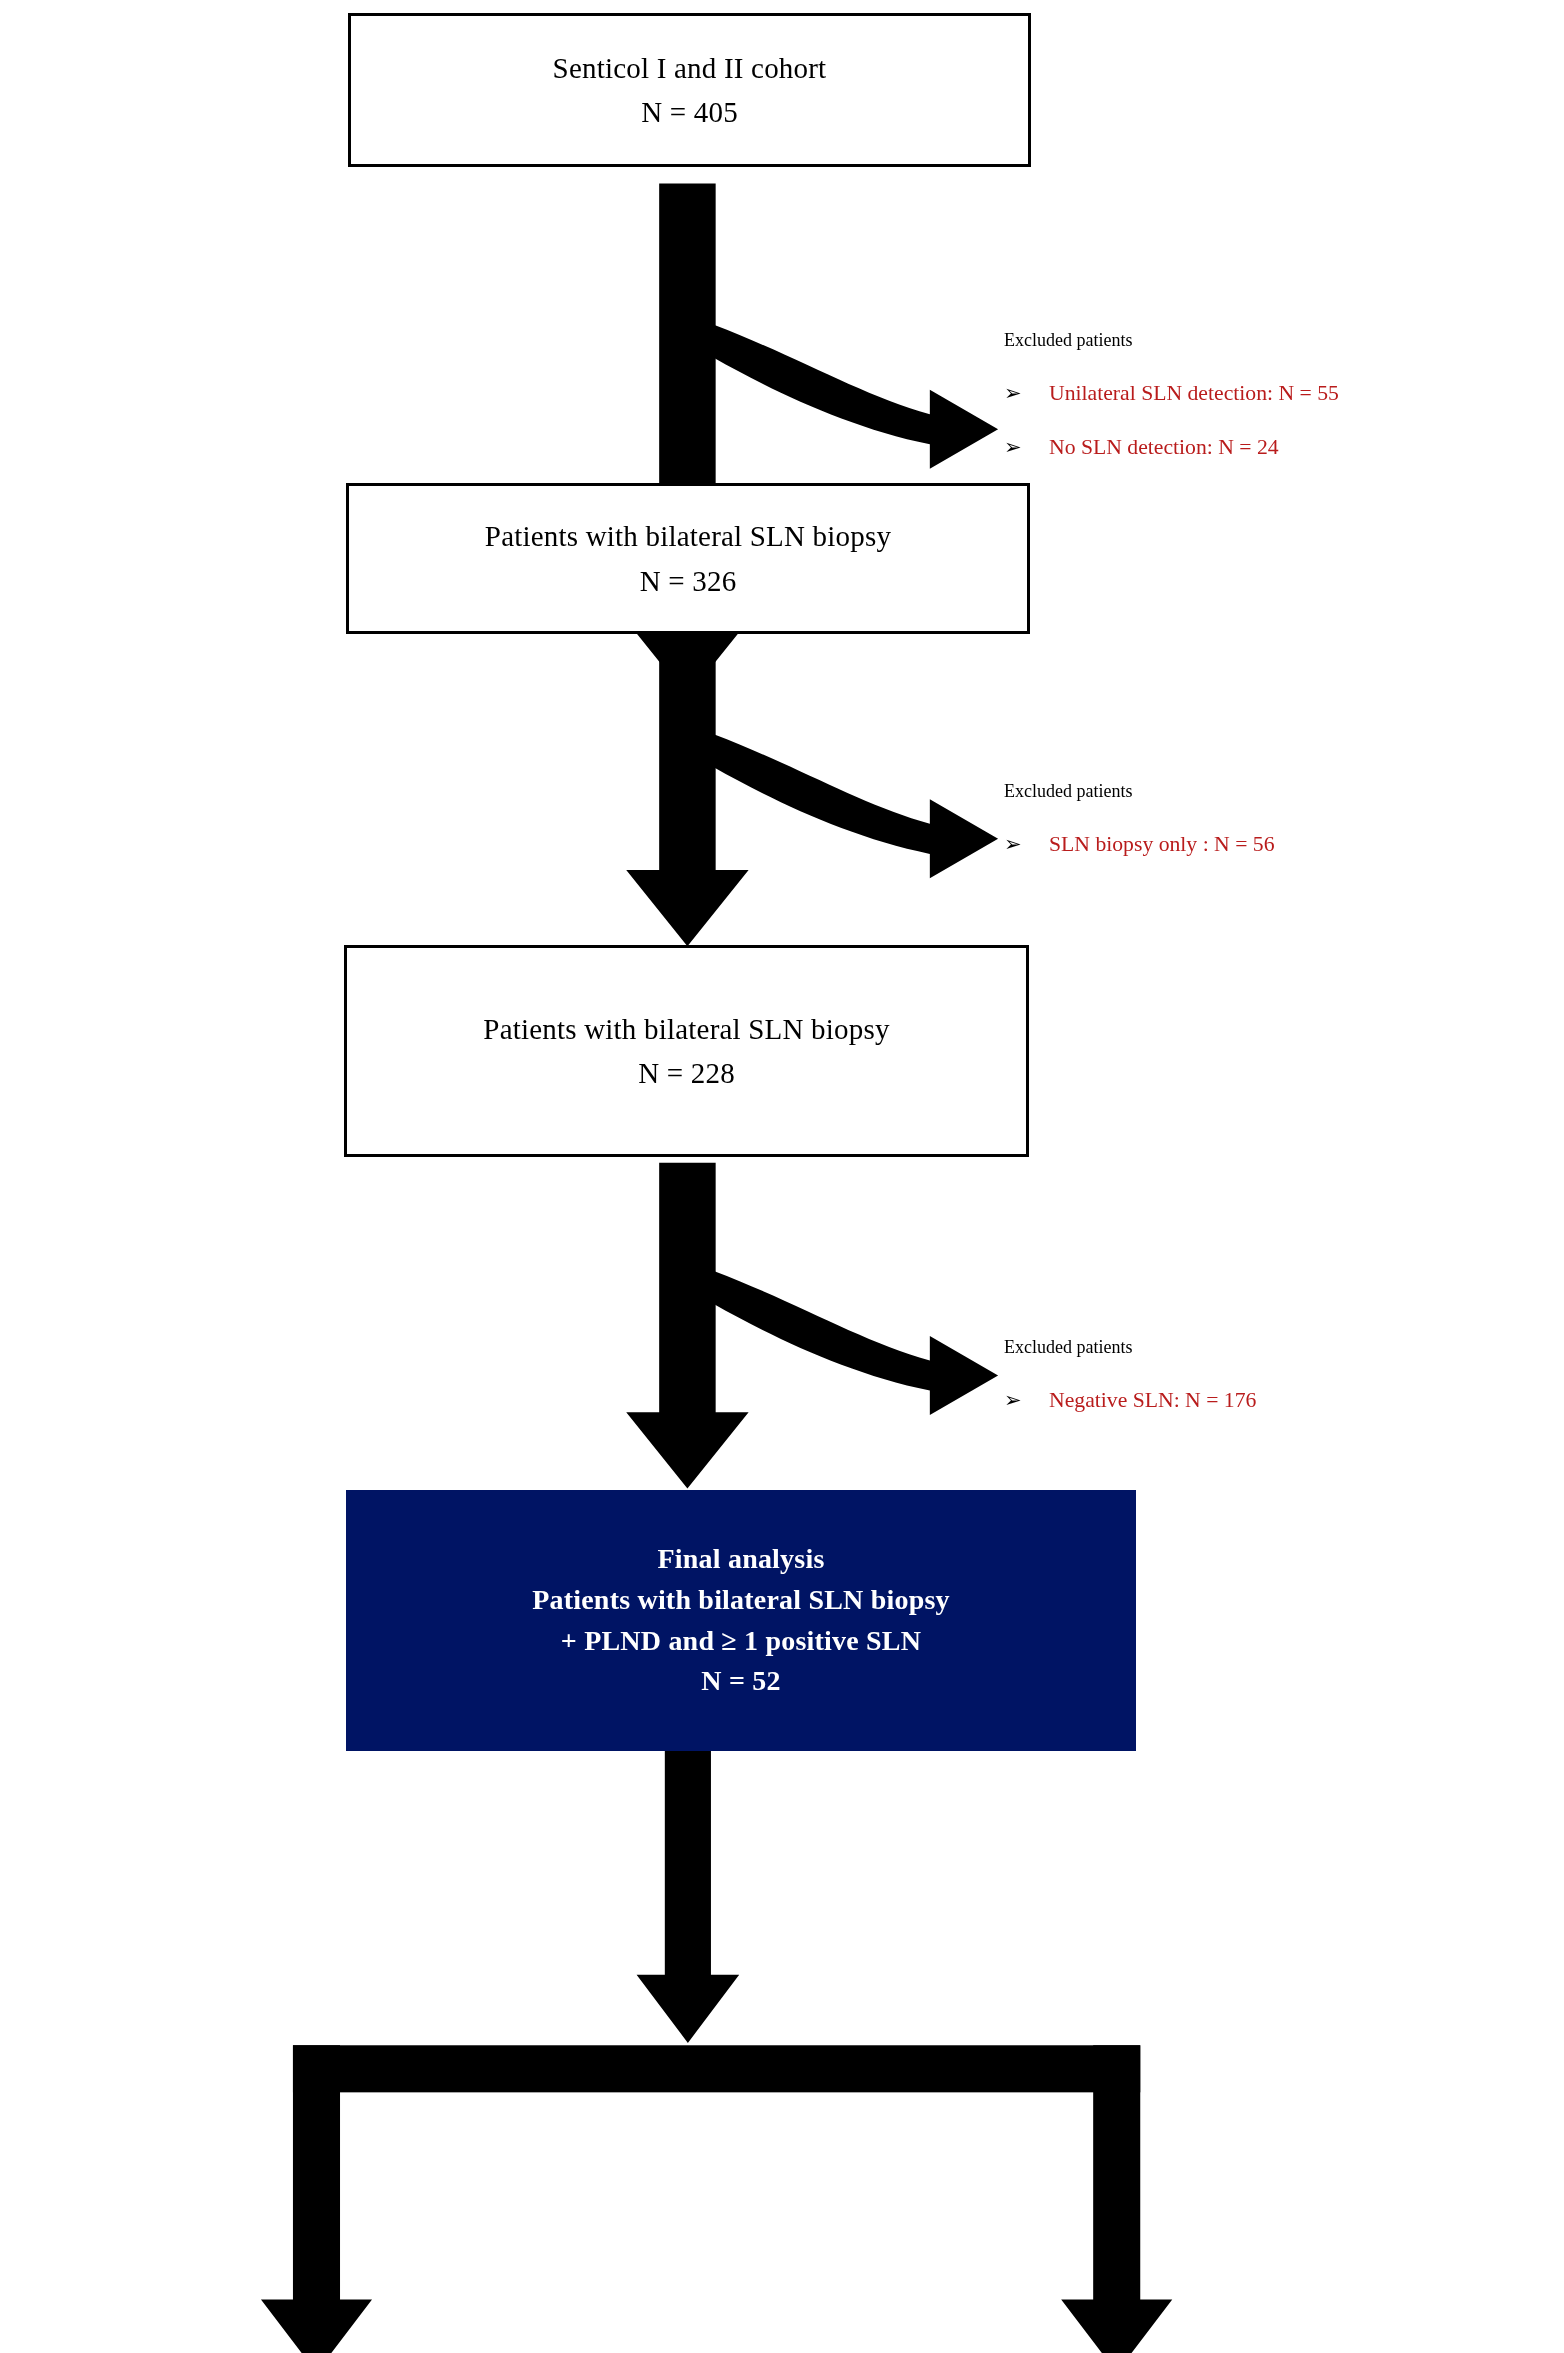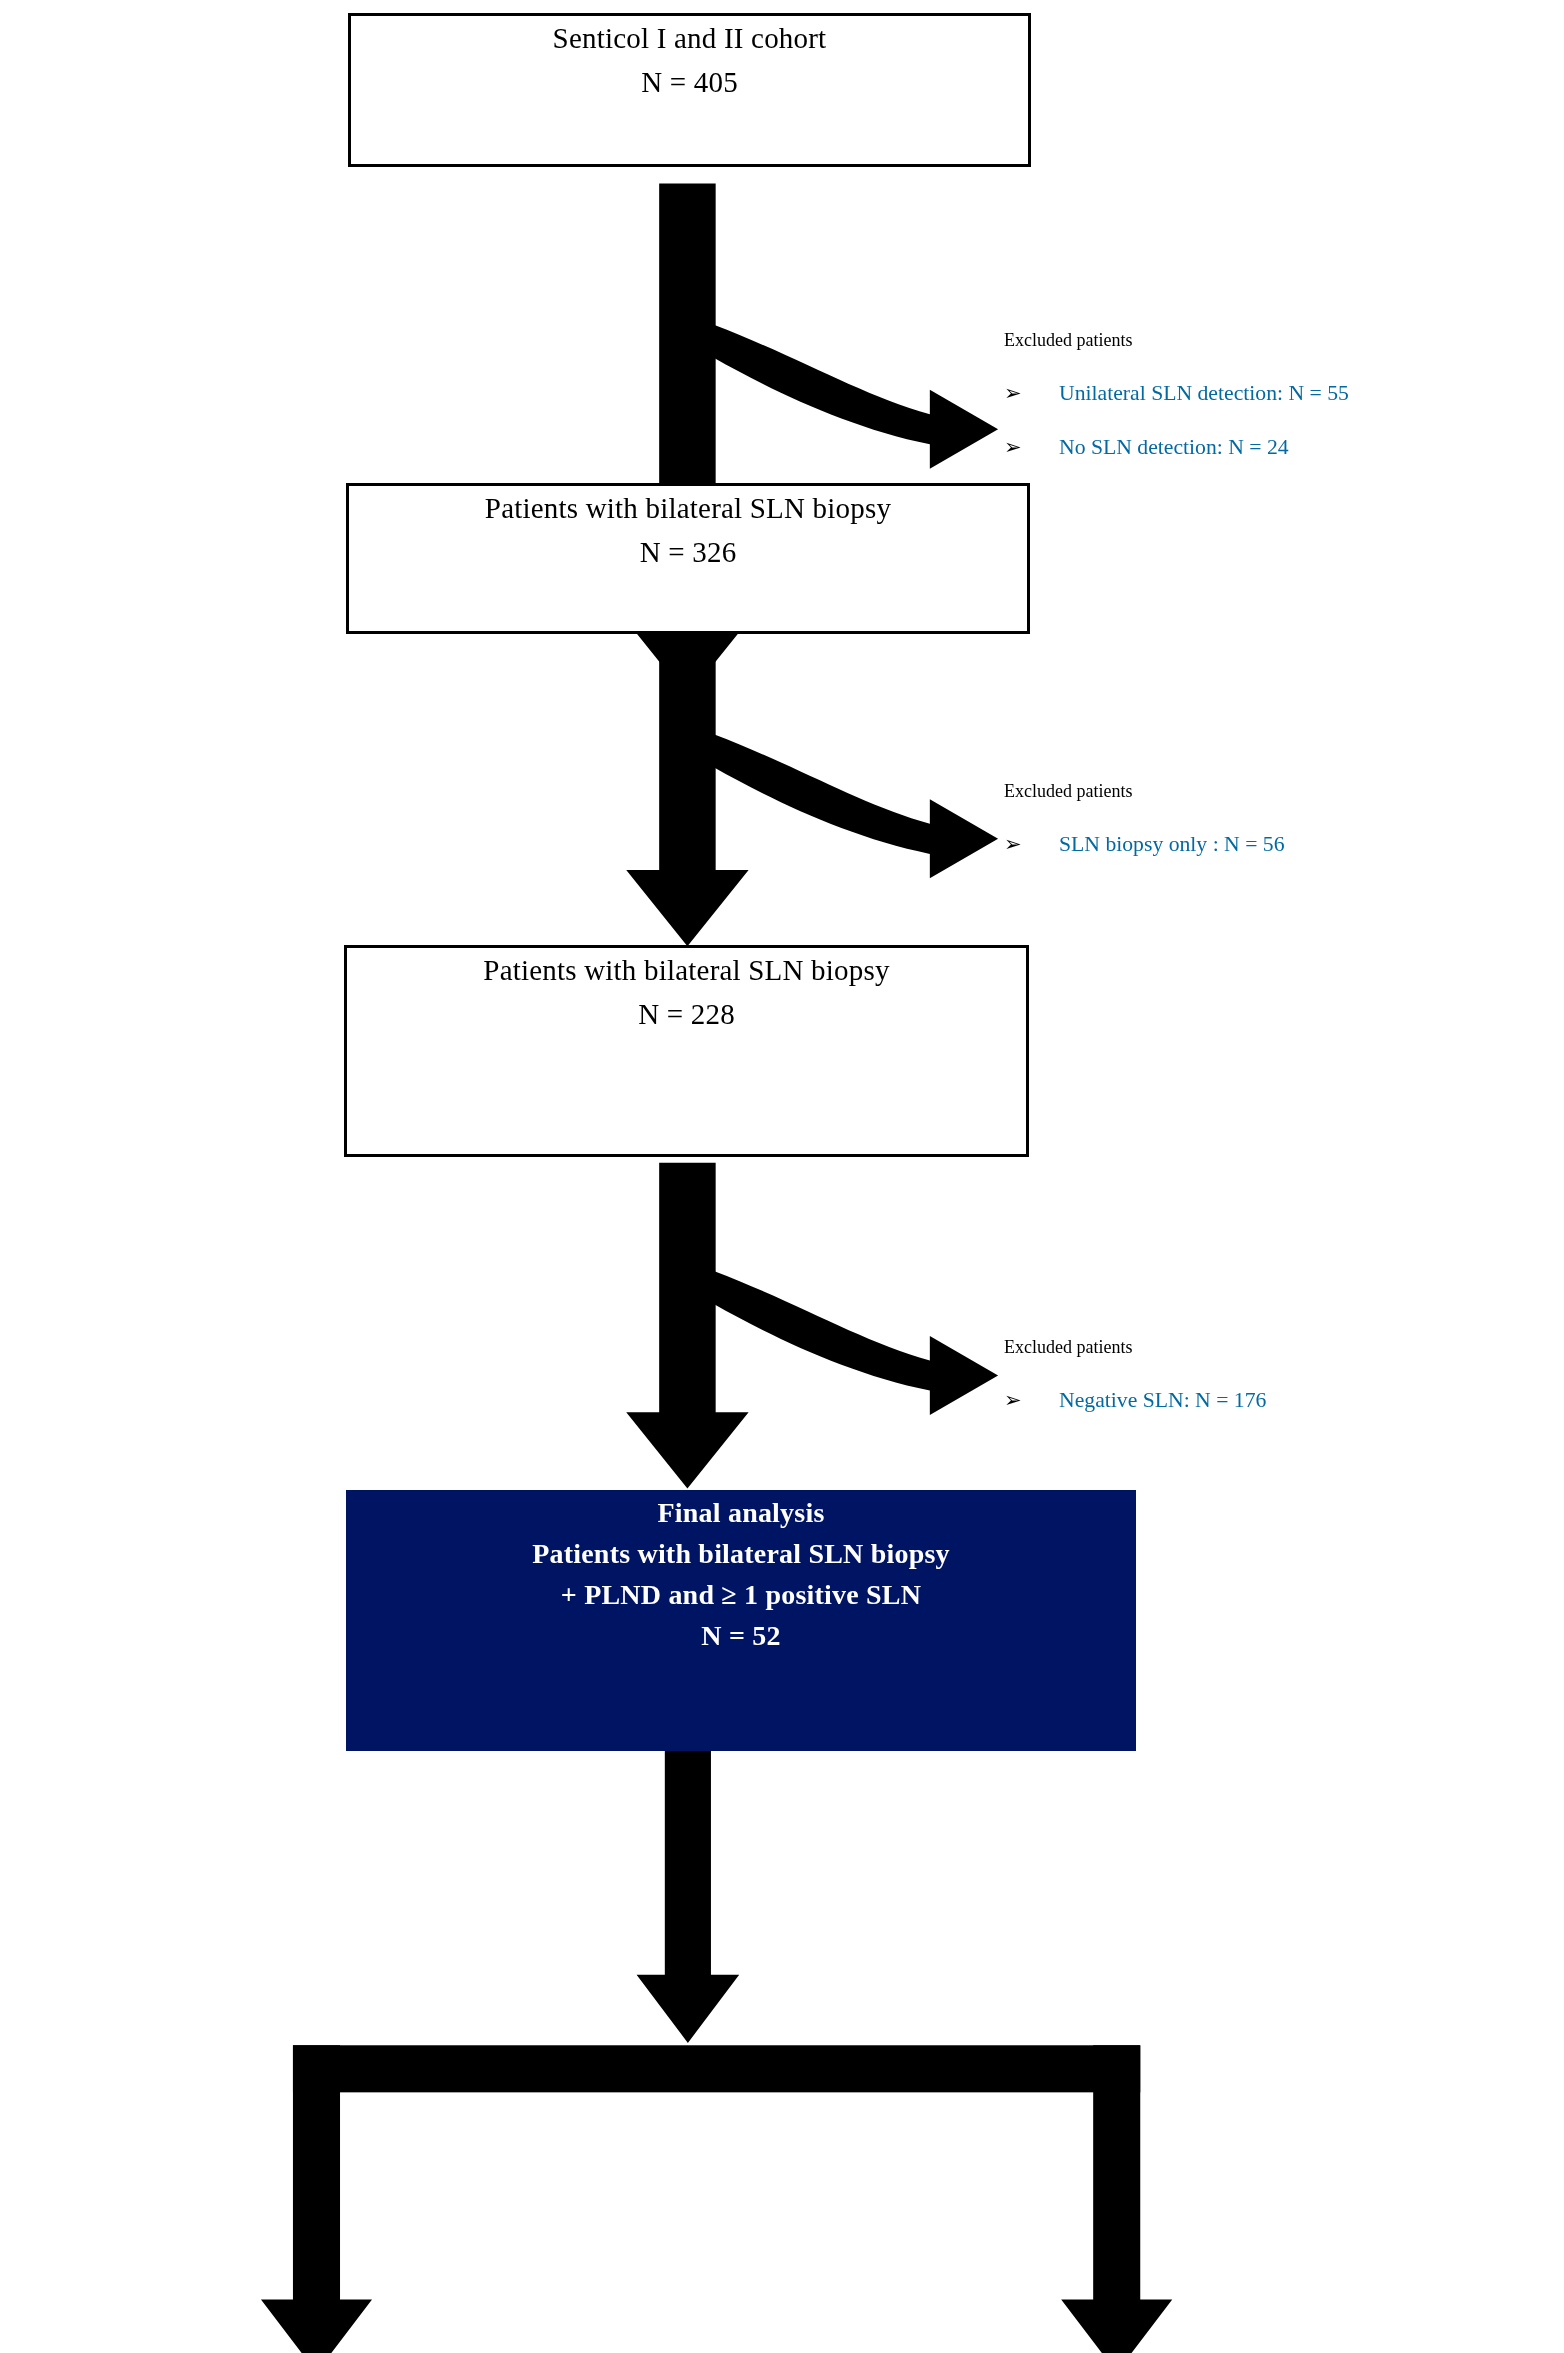--- a/index.html
+++ b/index.html
@@ -25,6 +25,7 @@
     display: flex;
     flex-direction: column;
     align-items: center;
+    justify-content: center;
     text-align: center;
   }
   .node-line {

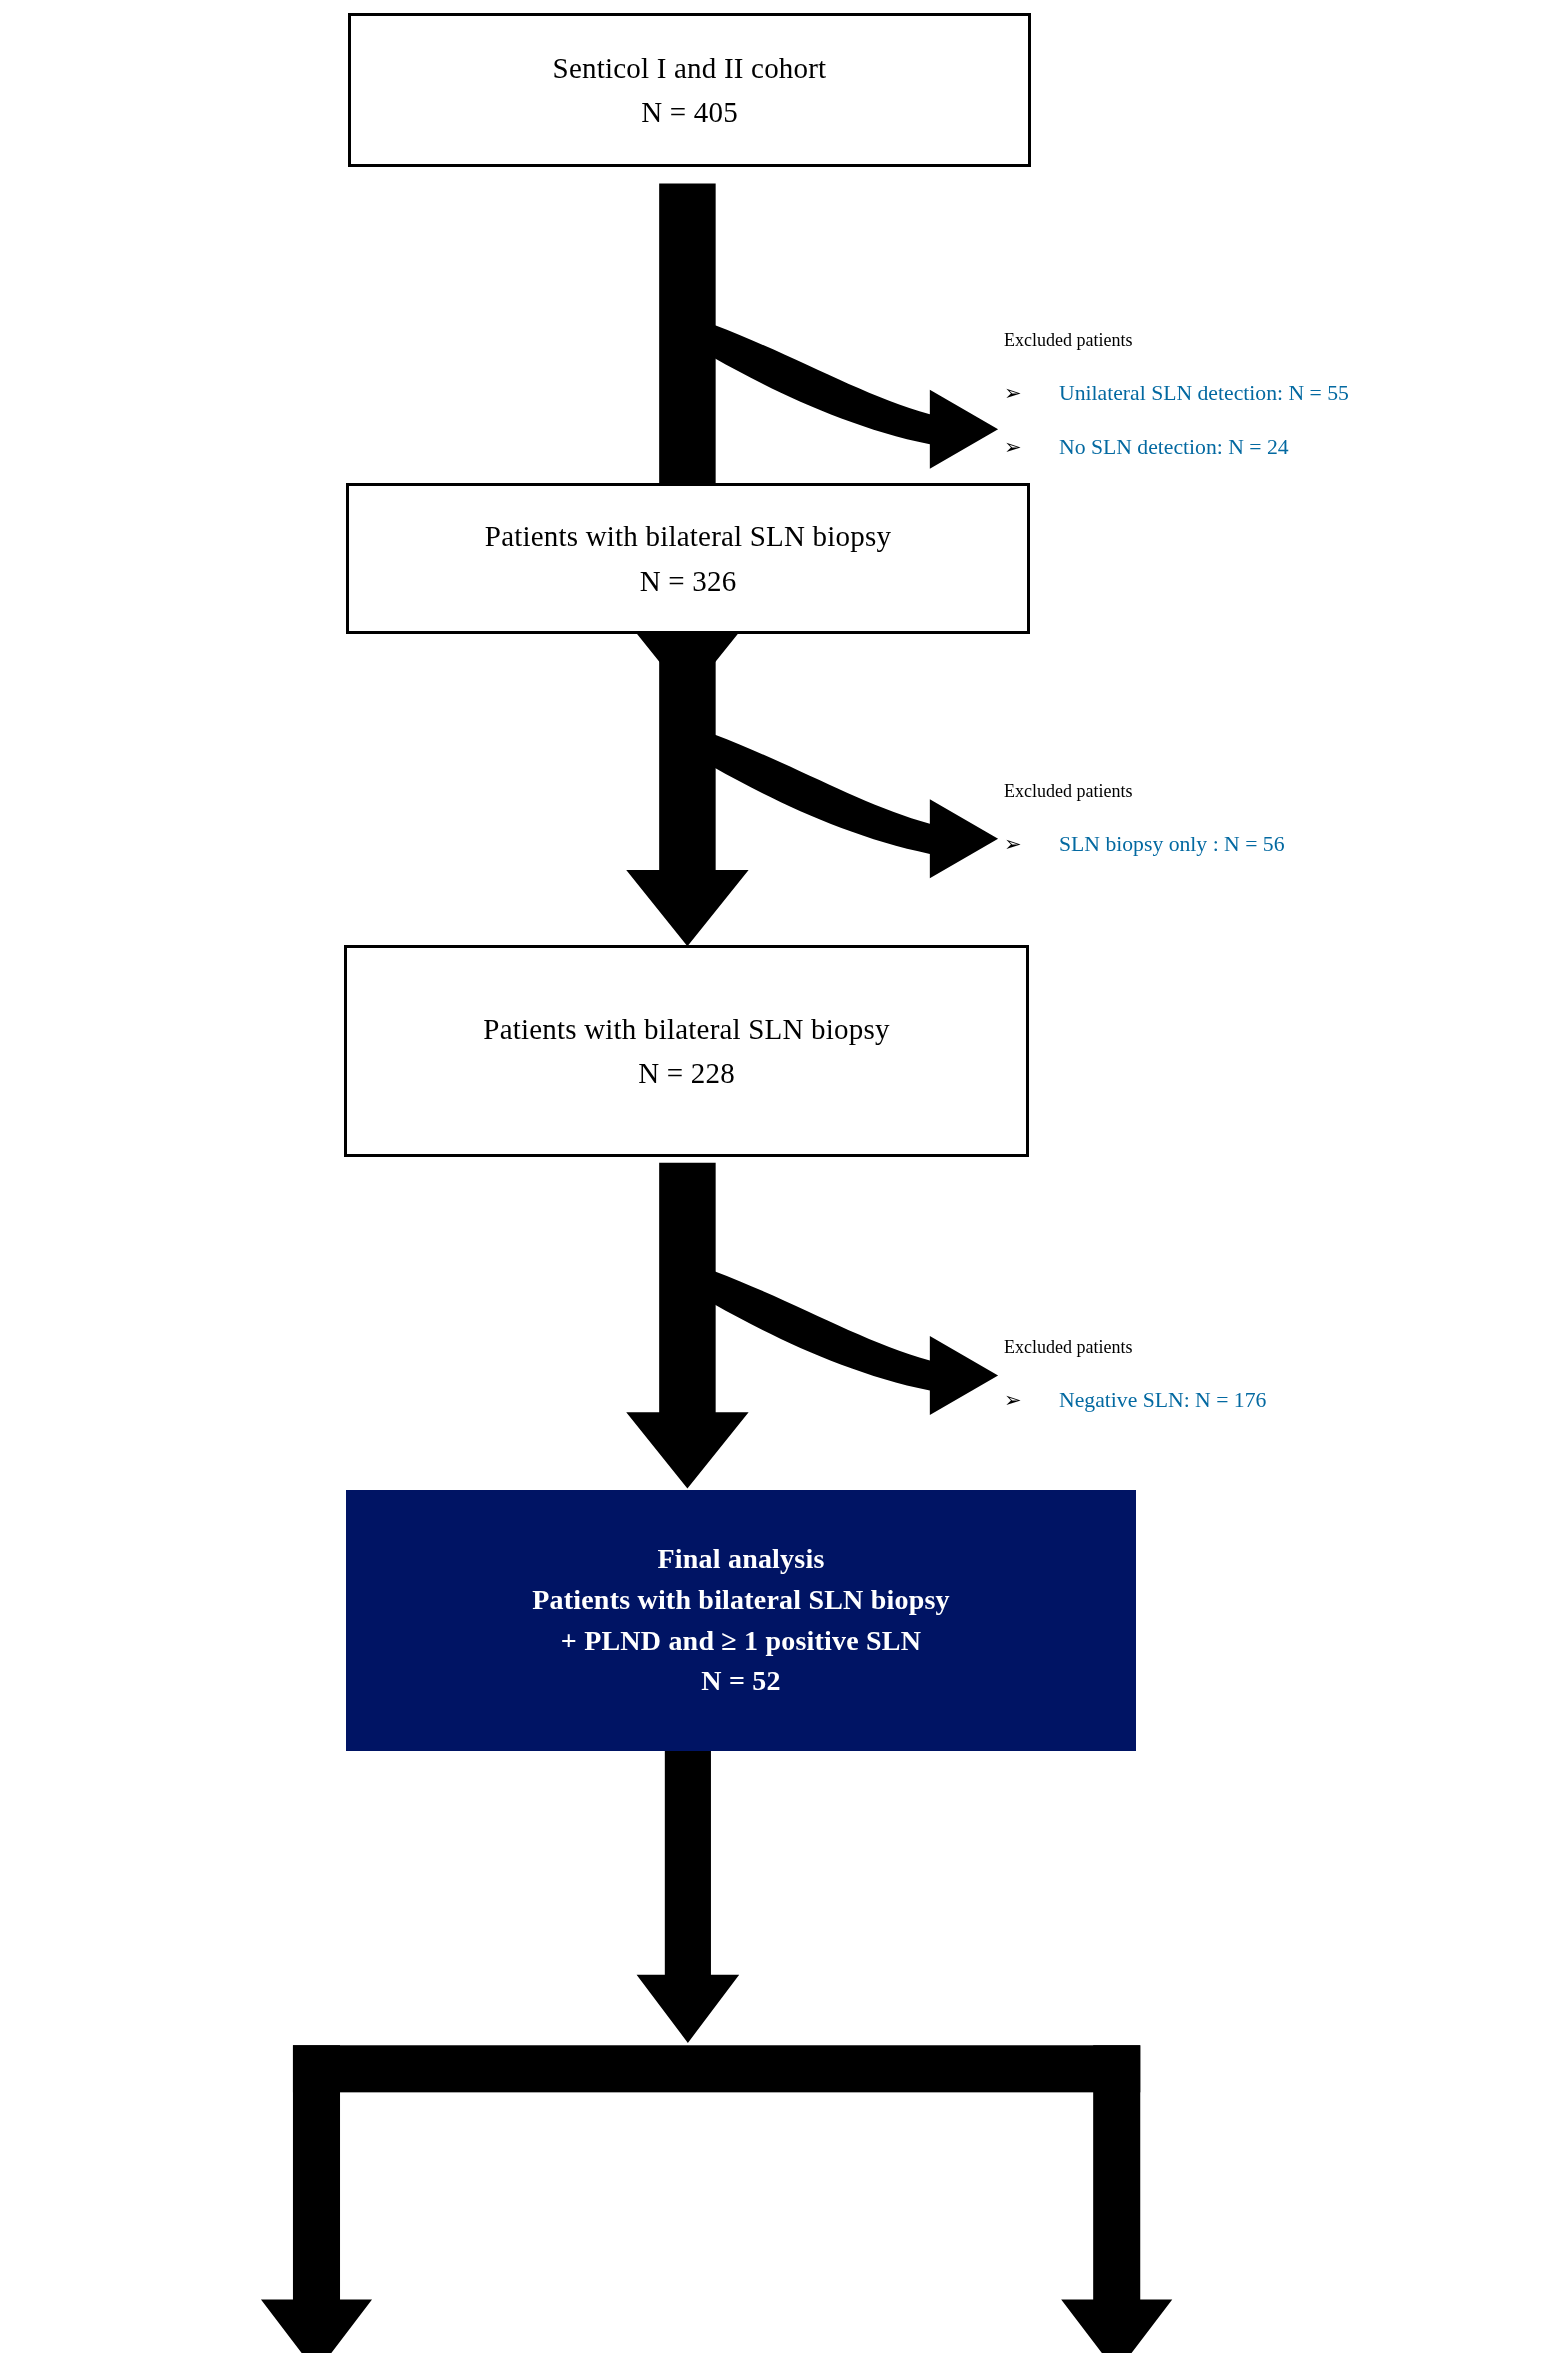--- a/index.html
+++ b/index.html
@@ -72,9 +72,8 @@
   }
   .excluded-text {
     font-size: 21.7px;
-    color: #0369a1;
+    color: #b91c1c;
     white-space: nowrap;
-    margin-left: 10px;
   }
   .arrow-layer {
     position: absolute;

